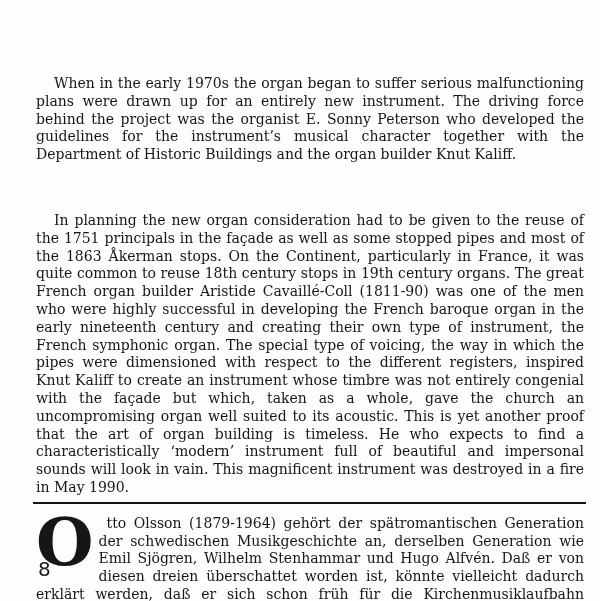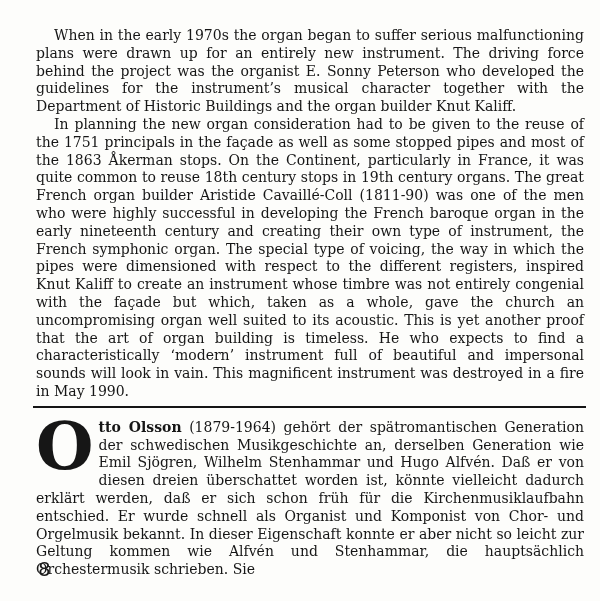--- a/index.html
+++ b/index.html
@@ -26,6 +26,7 @@
   }
   .para.indent {
     text-indent: 18px;
+    margin-top: 48px;
   }
   .rule {
     border: none;

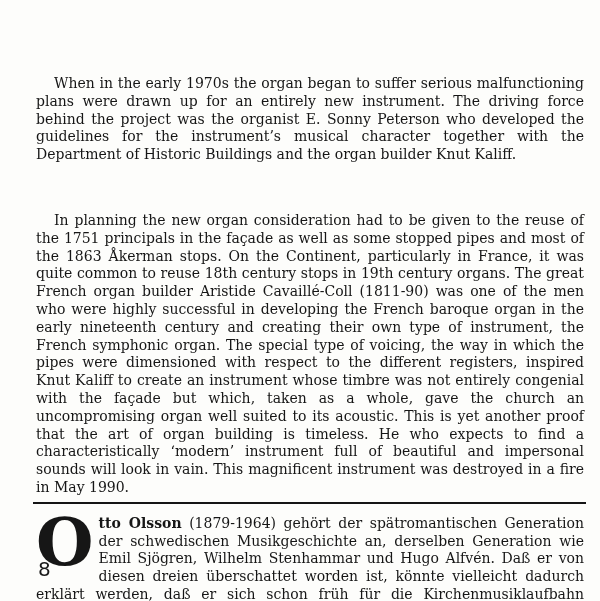--- a/index.html
+++ b/index.html
@@ -44,7 +44,8 @@
     padding: 1px 5px 0 0;
   }
   .lead {
-    font-weight: bold;
+    font-weight: normal;
+    margin-left: 8px;
   }
   .page-number {
     position: absolute;

